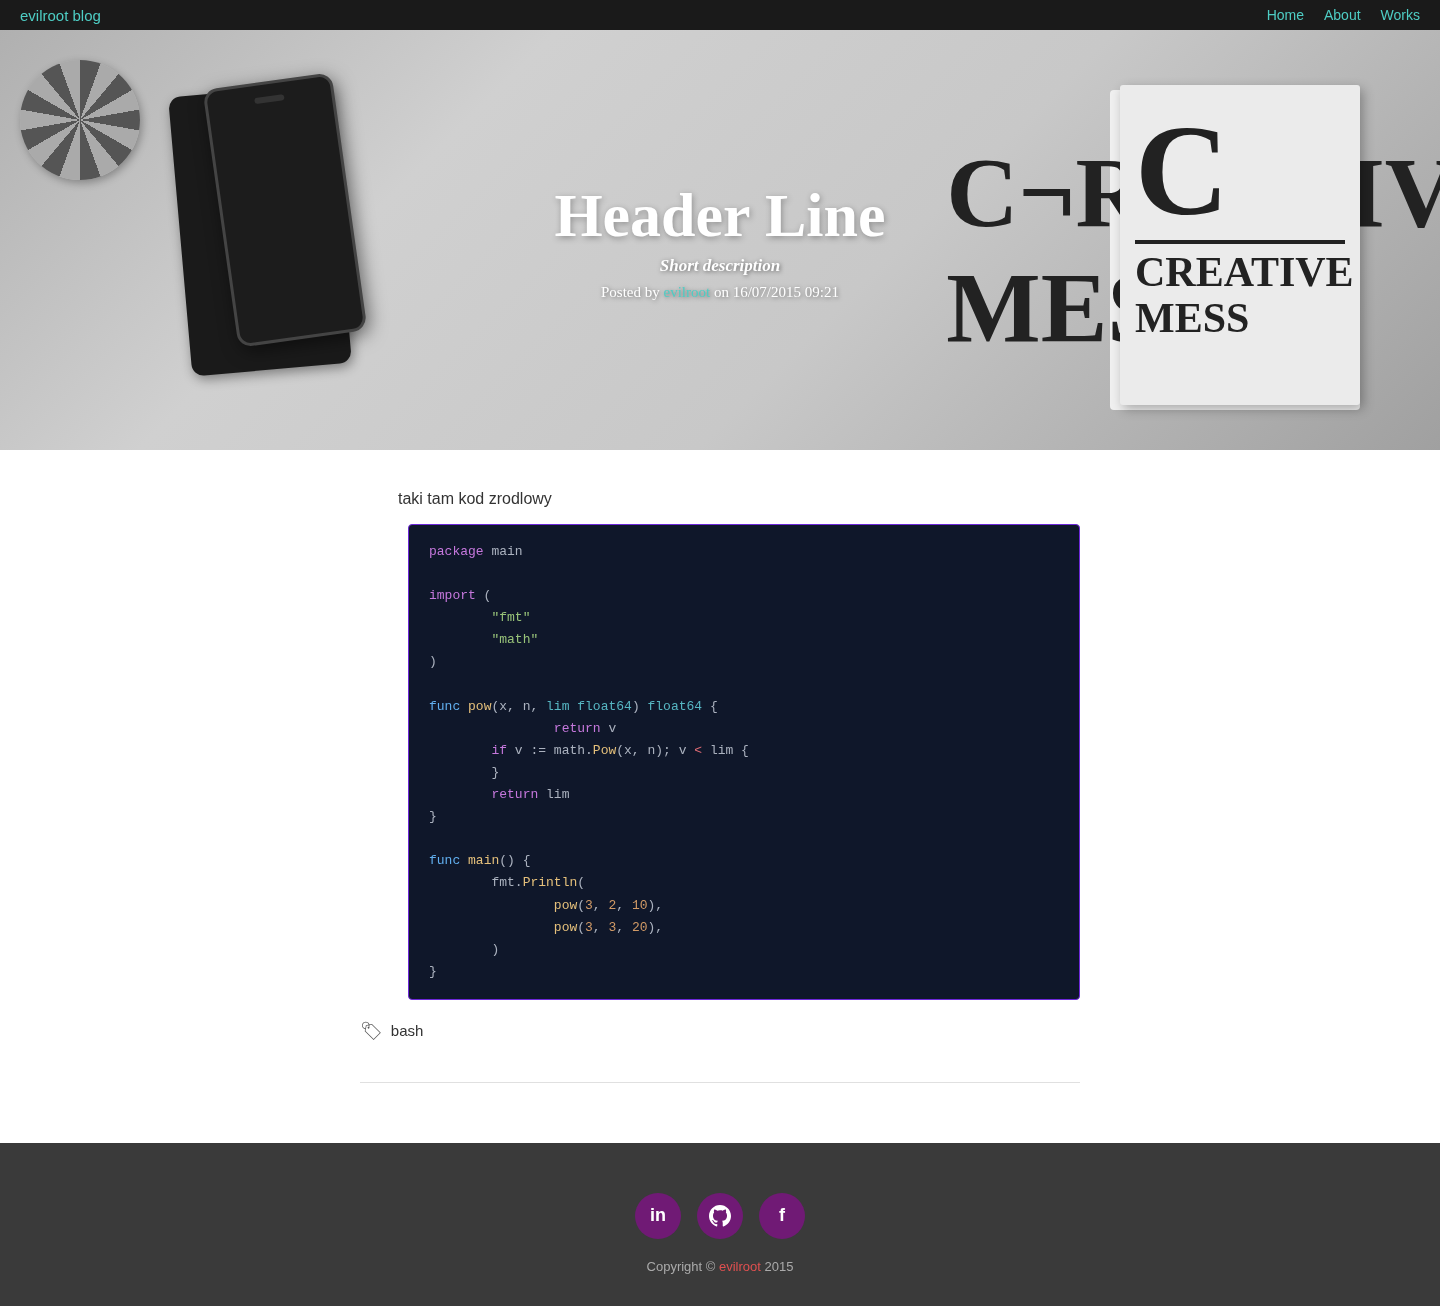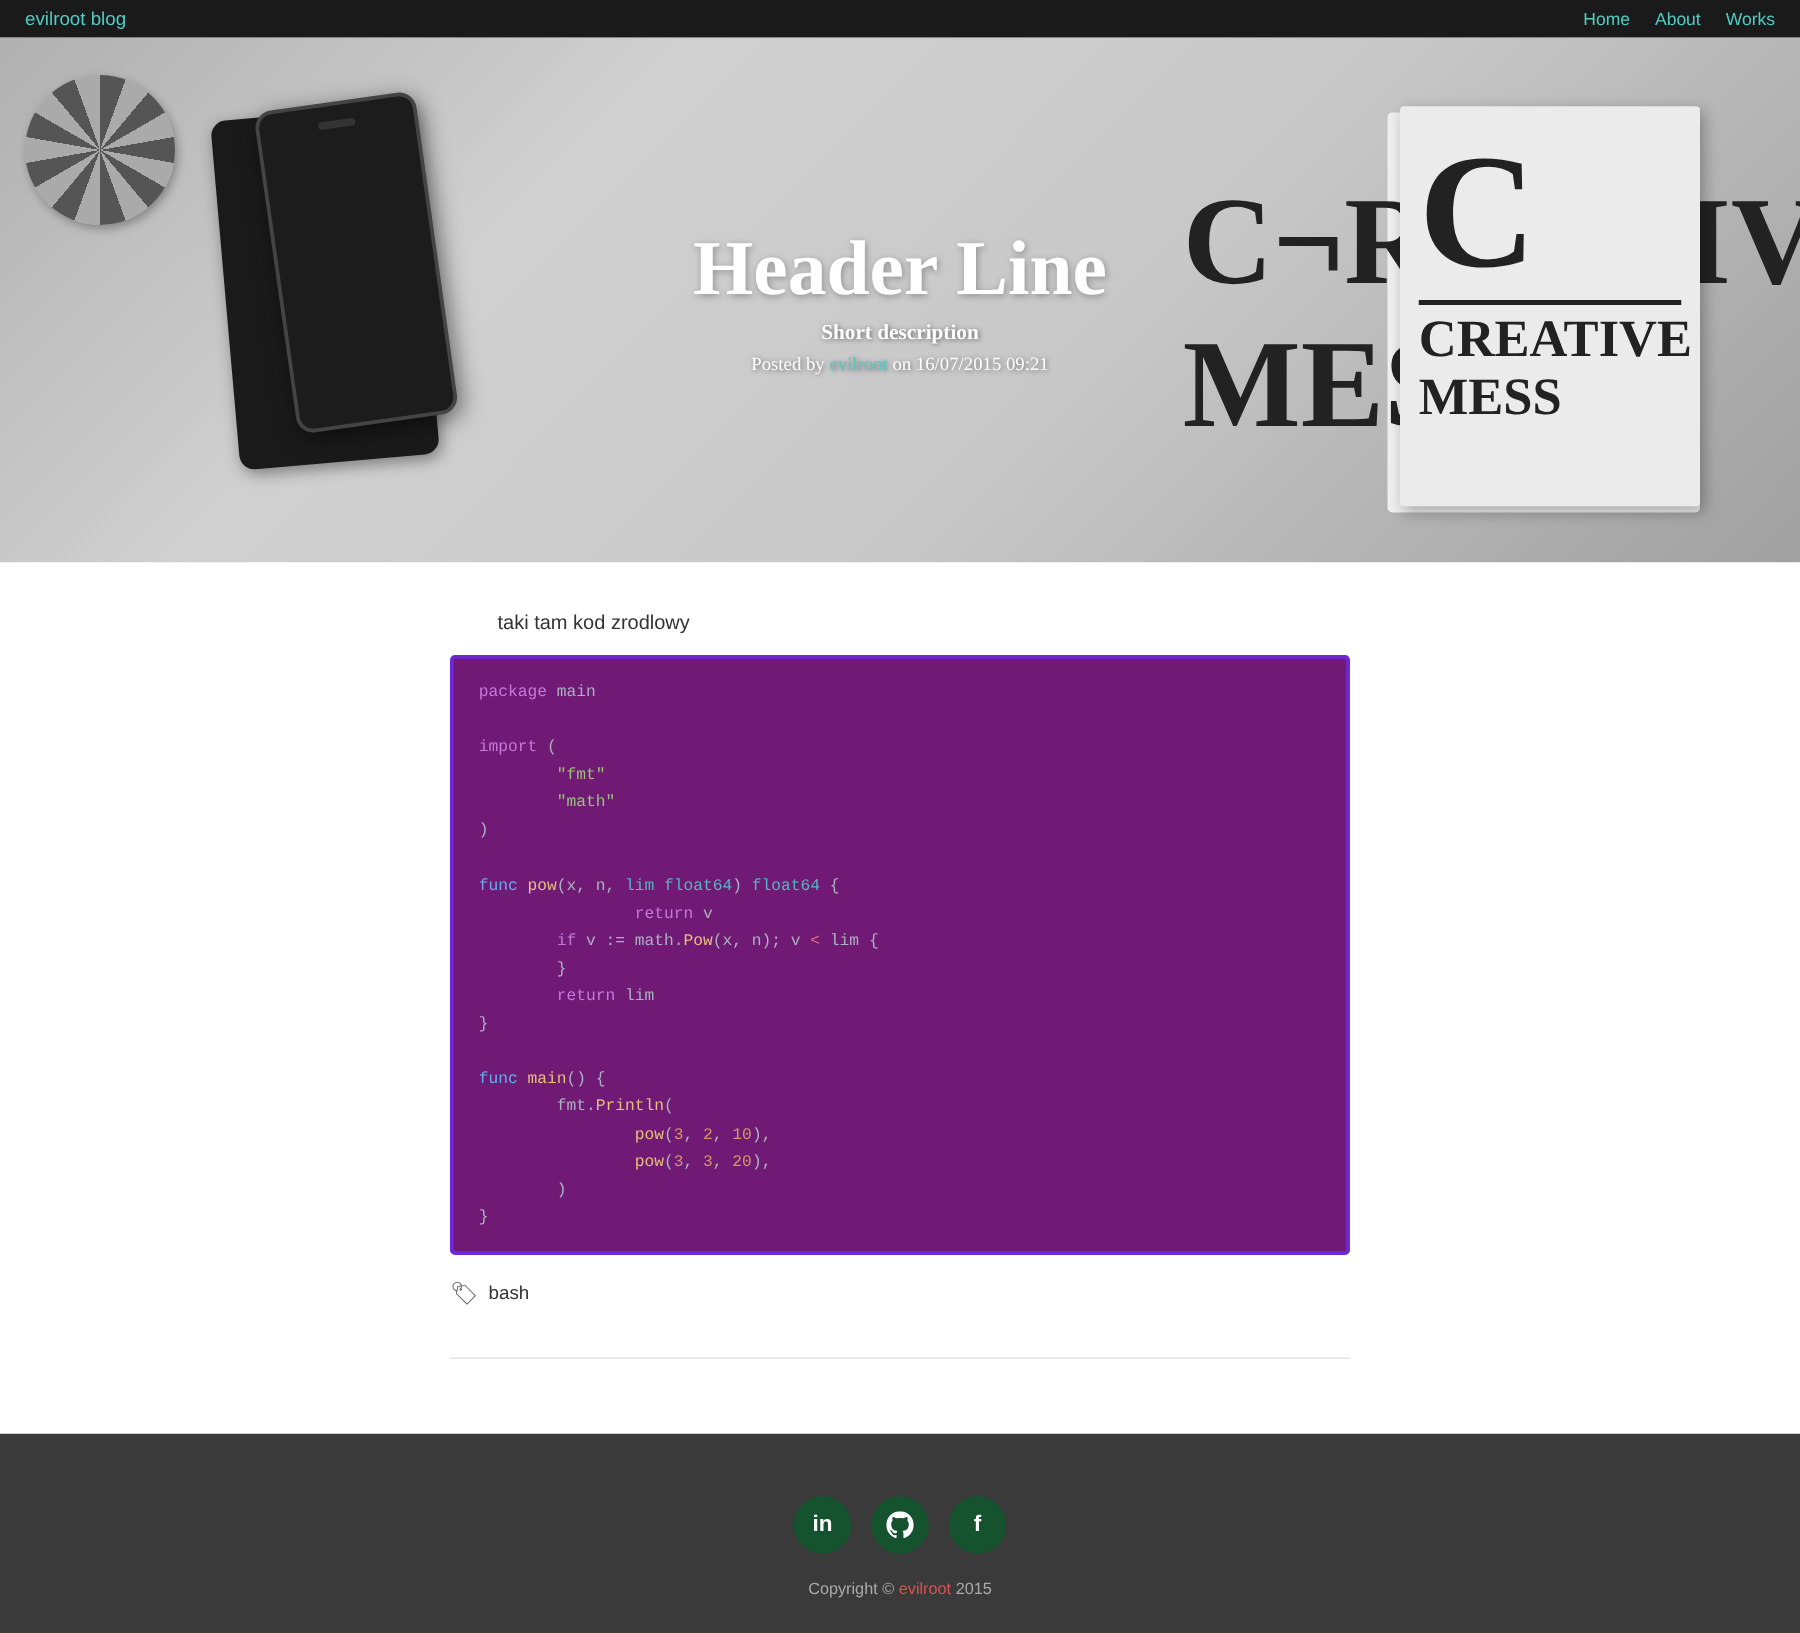--- a/index.html
+++ b/index.html
@@ -92,6 +92,7 @@
       color: #fff;
       text-shadow: 1px 1px 4px rgba(0,0,0,0.5);
       margin-bottom: 8px;
+      font-style: italic;
     }
     .hero-meta {
       font-size: 15px;

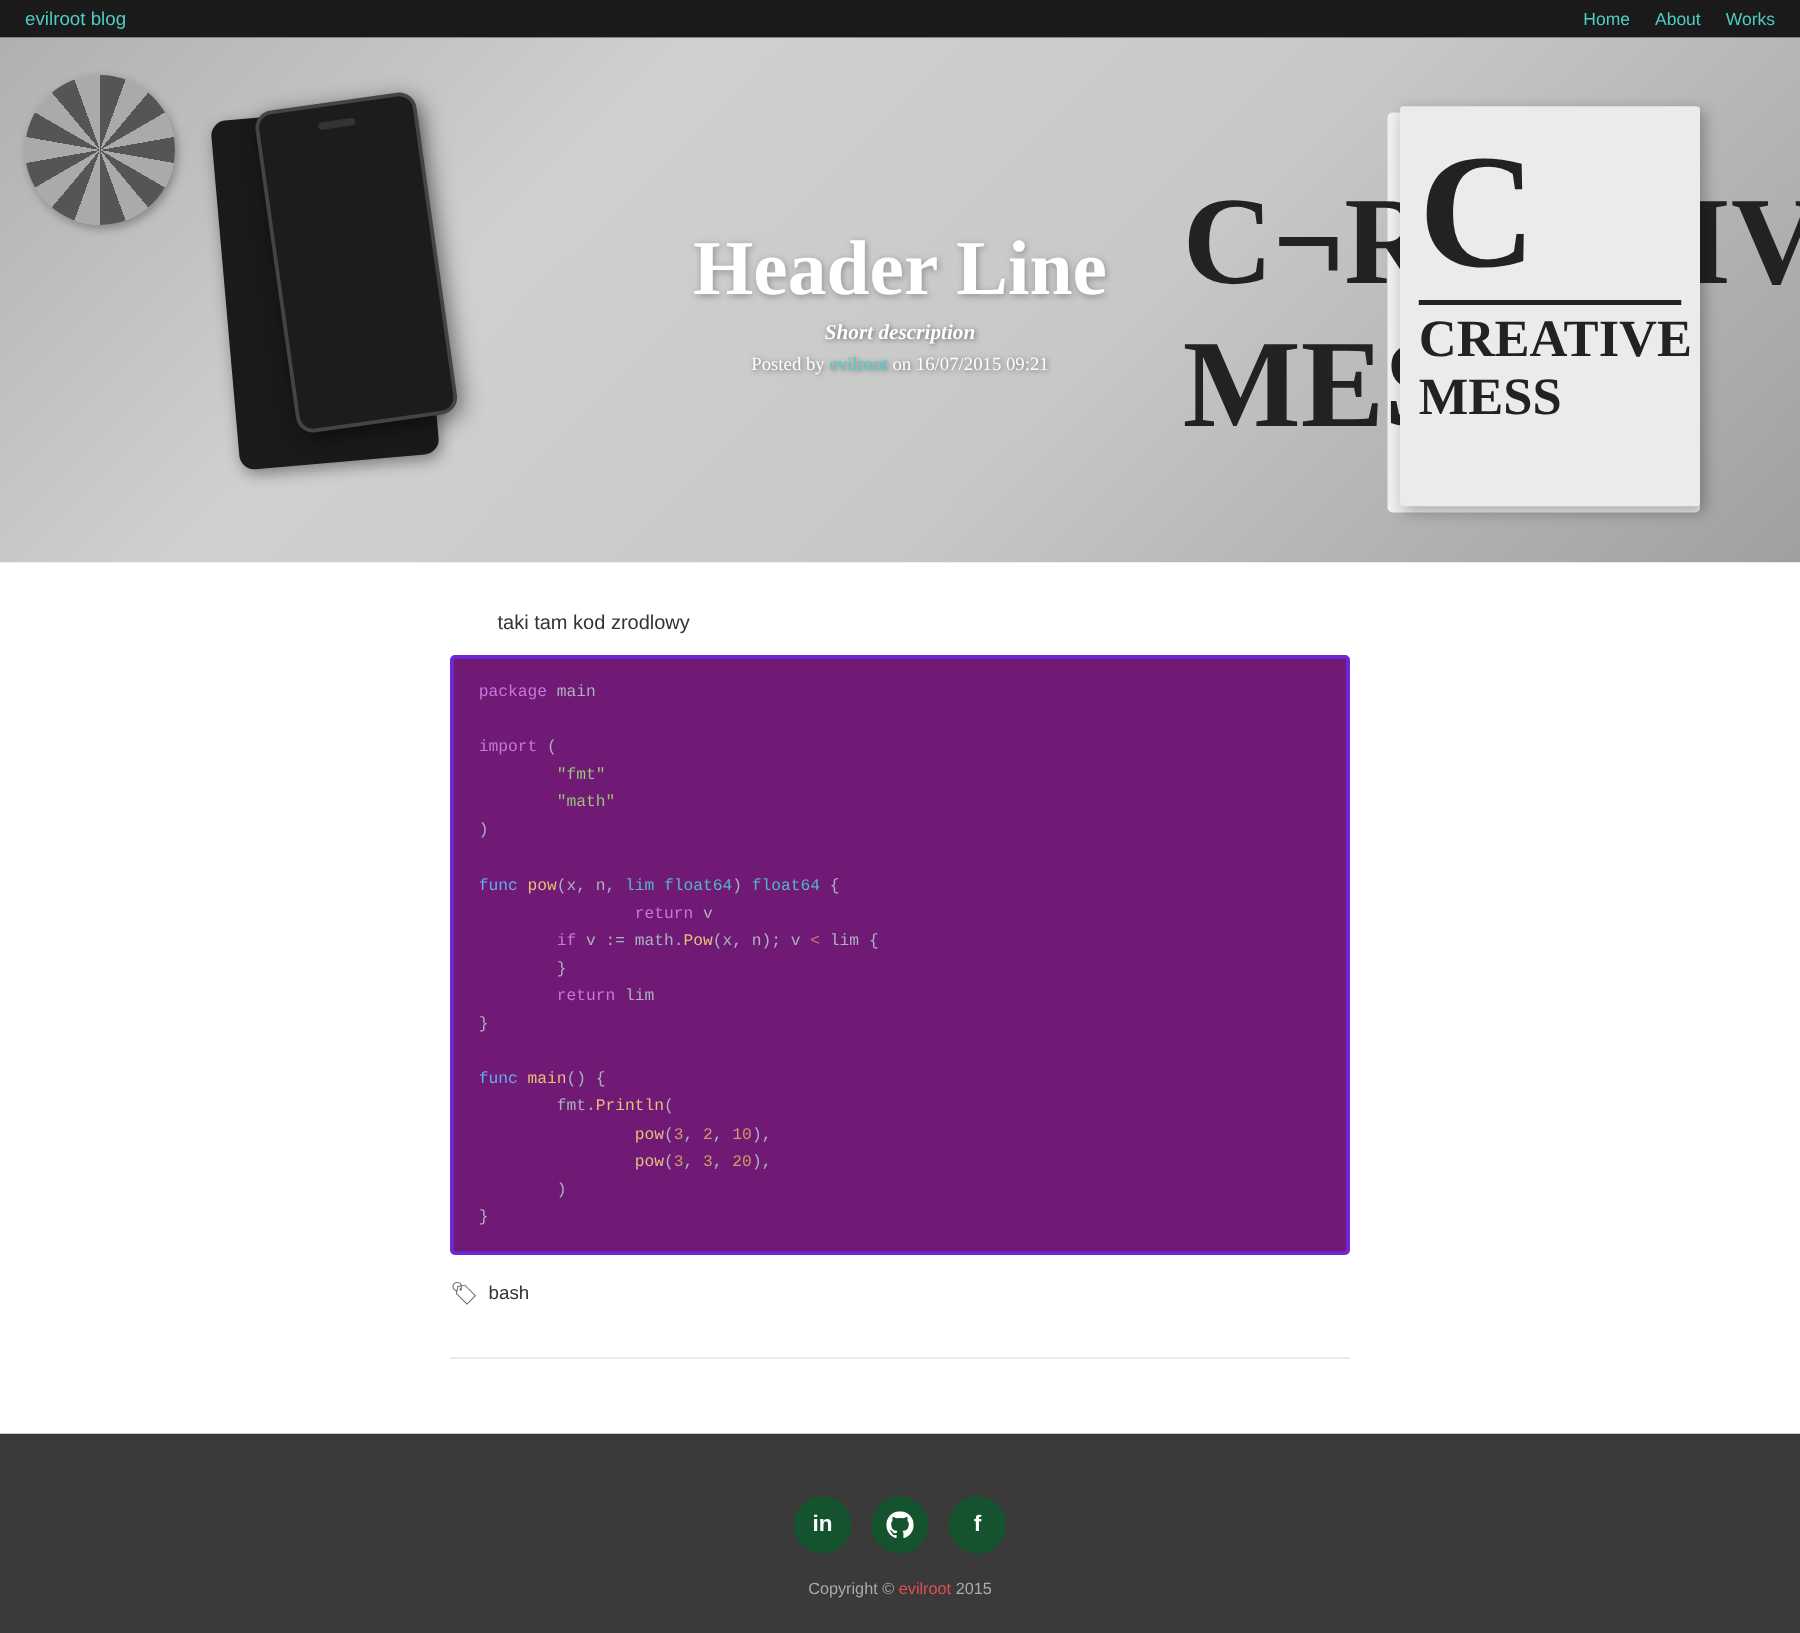--- a/index.html
+++ b/index.html
@@ -200,15 +200,16 @@
 
     
     .code-block {
-      background: #701a75;
+      background: #0f172a;
       border-radius: 4px;
       padding: 16px 20px;
       font-family: 'Courier New', monospace;
       font-size: 13px;
       line-height: 1.7;
       overflow-x: auto;
-      border: 3px solid #6d28d9;
+      border: 1px solid #6d28d9;
       margin-bottom: 20px;
+      margin-left: 48px;
     }
     .kw-purple { color: #c678dd; }
     .kw-green { color: #98c379; }

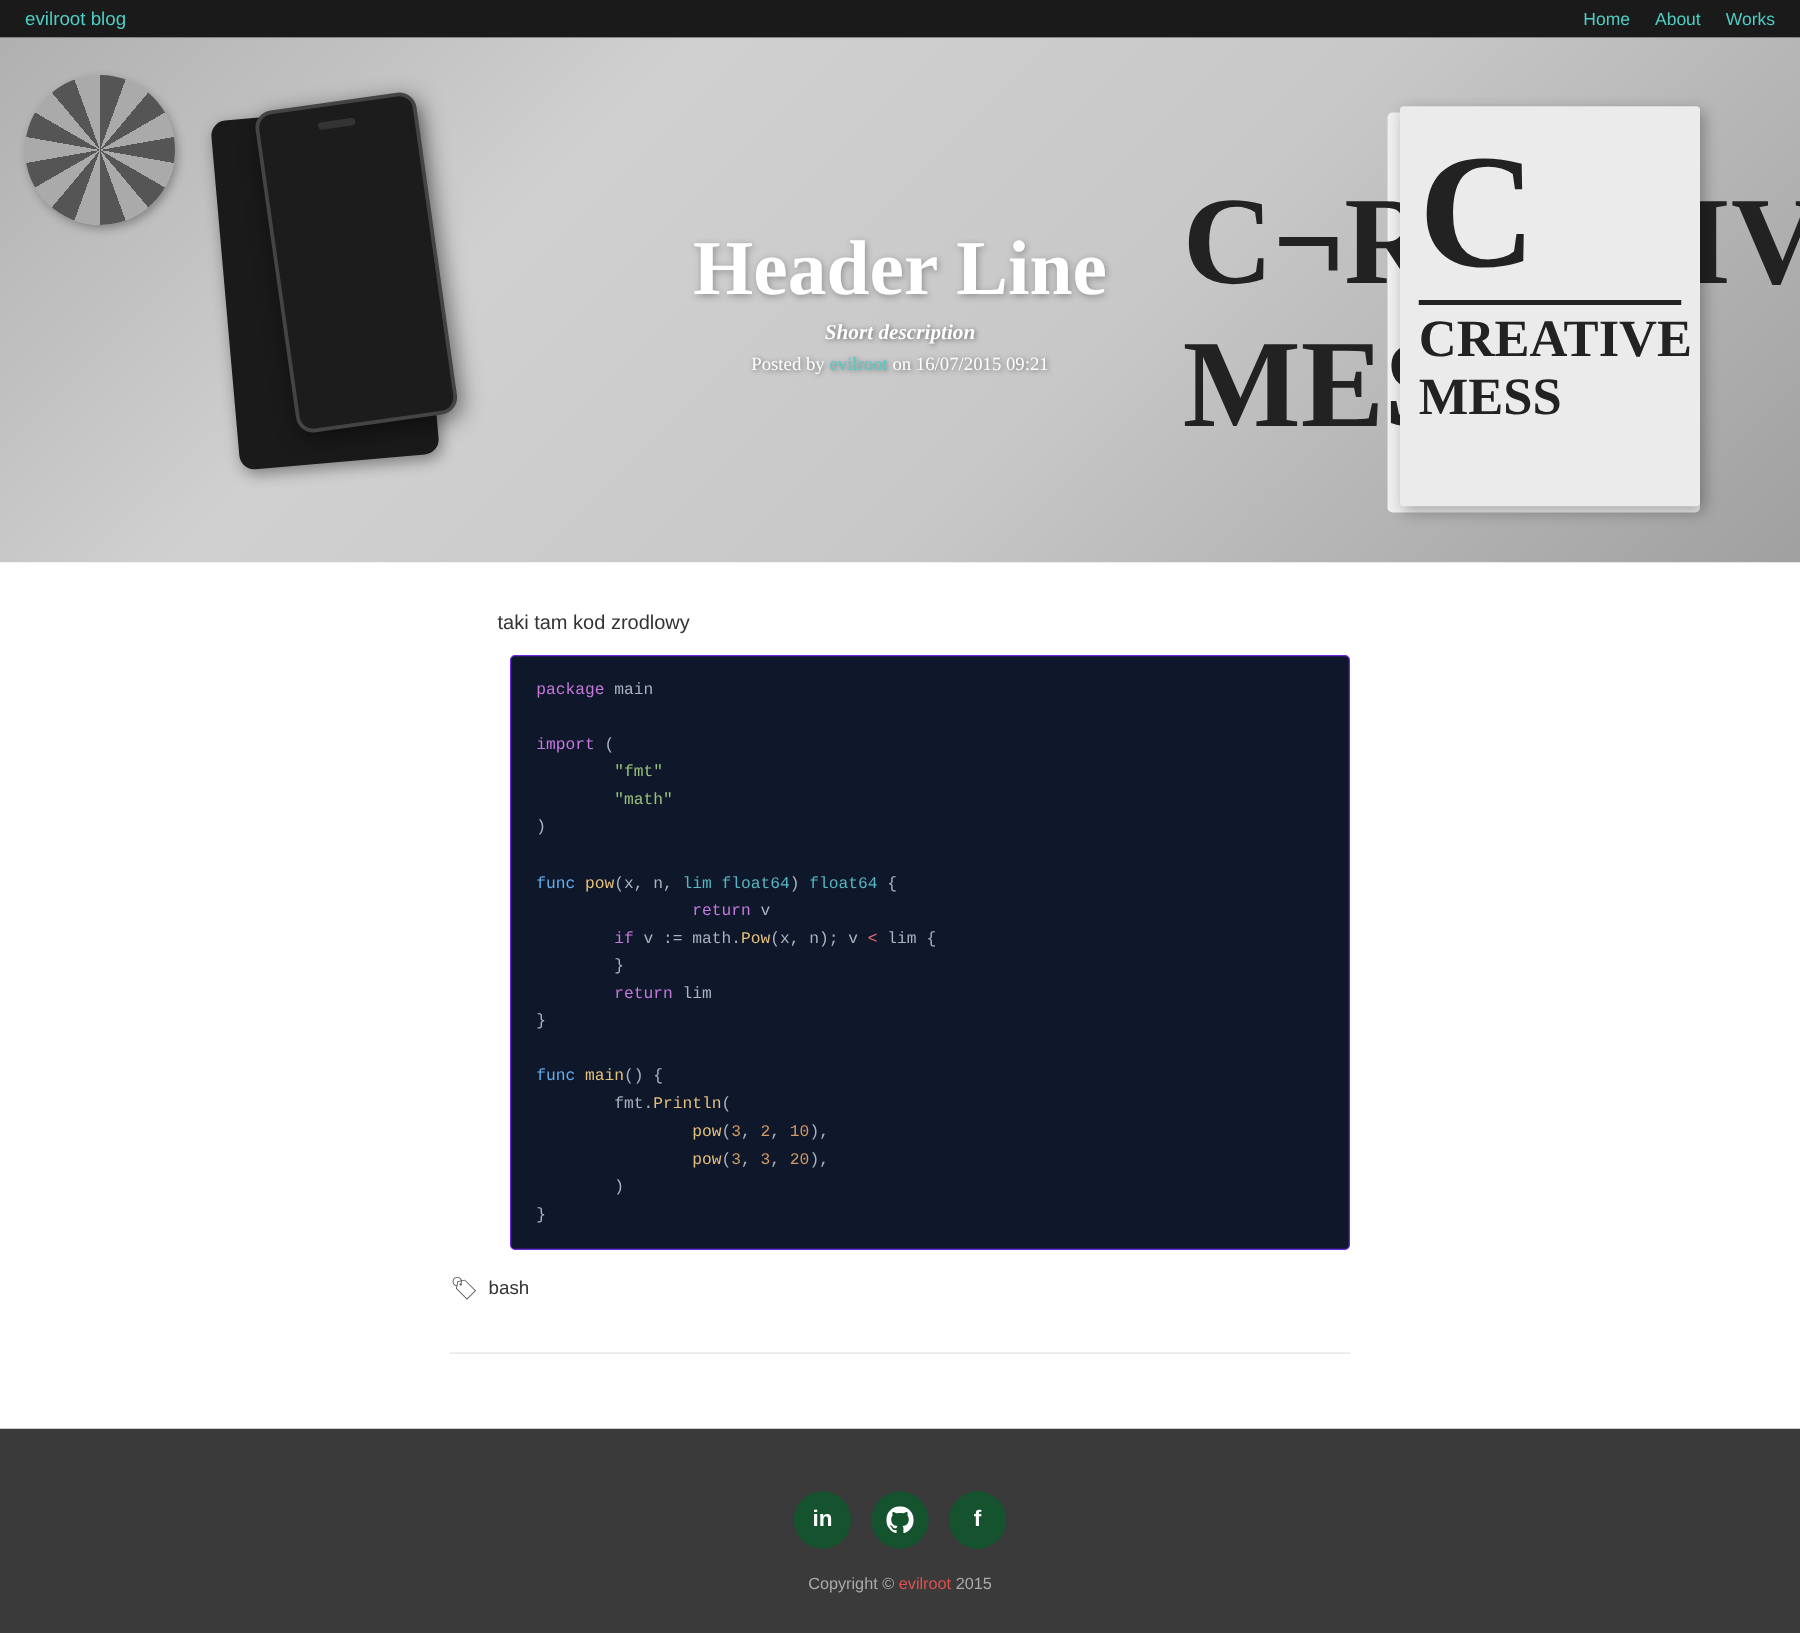--- a/index.html
+++ b/index.html
@@ -261,7 +261,7 @@
       width: 46px;
       height: 46px;
       border-radius: 50%;
-      background: #14532d;
+      background: #701a75;
       display: flex;
       align-items: center;
       justify-content: center;

